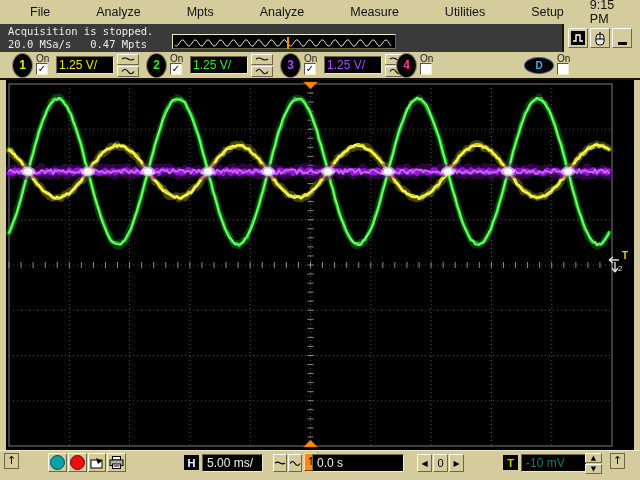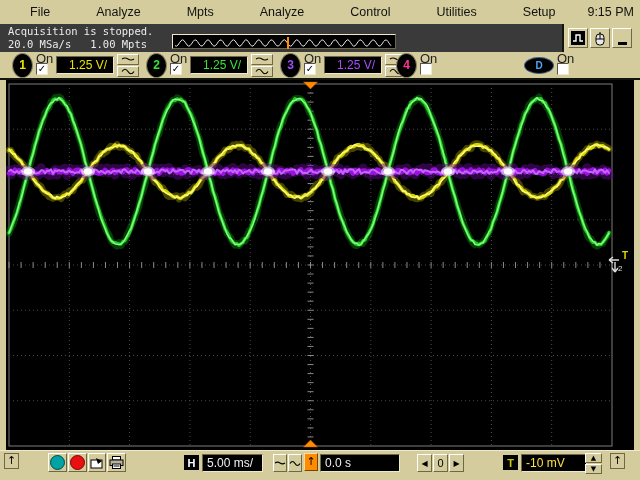--- a/index.html
+++ b/index.html
@@ -68,7 +68,7 @@
     <span class="menu-item">Analyze</span>
     <span class="menu-item">Mpts</span>
     <span class="menu-item">Analyze</span>
-    <span class="menu-item">Control</span>
+    <span class="menu-item">Measure</span>
     <span class="menu-item">Utilities</span>
     <span class="menu-item">Setup</span>
     <span class="clock">9:15 PM</span>

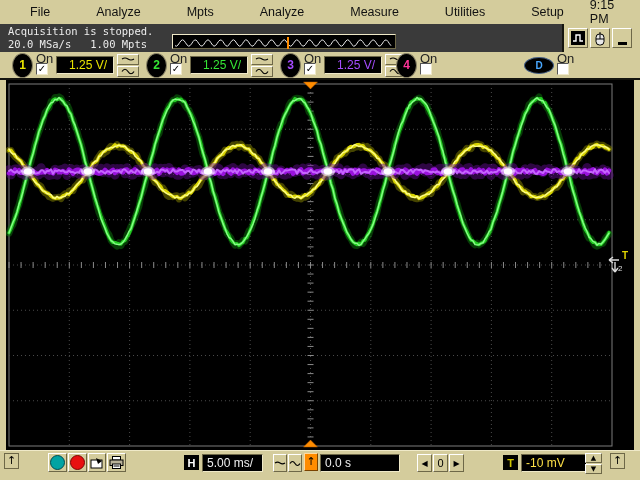--- a/index.html
+++ b/index.html
@@ -76,7 +76,7 @@
 
   <div class="status-row">
     <div class="status-text"><span>Acquisition is stopped.</span>
-<span>20.0 MSa/s   1.00 Mpts</span></div>
+<span>20.0 MSa/s   0.47 Mpts</span></div>
     <div class="preview-box">
       <svg id="preview-svg" width="220" height="12">
           <polyline points="2,8.7 3.5,9.2 5,8.0 6.5,5.8 8,3.7 9.5,2.8 11,3.6 12.5,5.7 14,7.9 15.5,9.1 17,8.7 18.5,6.9 20,4.6 21.5,3.0 23,3.0 24.5,4.6 26,6.9 27.5,8.7 29,9.1 30.5,7.9 32,5.6 33.5,3.6 35,2.8 36.5,3.7 38,5.8 39.5,8.0 41,9.2 42.5,8.6 44,6.7 45.5,4.4 47,3.0 48.5,3.1 50,4.7 51.5,7.1 53,8.8 54.5,9.1 56,7.8 57.5,5.5 59,3.5 60.5,2.8 62,3.8 63.5,6.0 65,8.1 66.5,9.2 68,8.6 69.5,6.6 71,4.3 72.5,2.9 74,3.1 75.5,4.9 77,7.2 78.5,8.9 80,9.1 81.5,7.6 83,5.4 84.5,3.4 86,2.8 87.5,3.9 89,6.1 90.5,8.2 92,9.2 93.5,8.5 95,6.5 96.5,4.2 98,2.9 99.5,3.2 101,5.0 102.5,7.3 104,8.9 105.5,9.0 107,7.5 108.5,5.2 110,3.3 111.5,2.8 113,4.0 114.5,6.2 116,8.3 117.5,9.2 119,8.4 120.5,6.3 122,4.1 123.5,2.9 125,3.3 126.5,5.1 128,7.4 129.5,9.0 131,9.0 132.5,7.4 134,5.1 135.5,3.3 137,2.9 138.5,4.1 140,6.4 141.5,8.4 143,9.2 144.5,8.3 146,6.2 147.5,4.0 149,2.8 150.5,3.4 152,5.3 153.5,7.6 155,9.0 156.5,8.9 158,7.3 159.5,4.9 161,3.2 162.5,2.9 164,4.2 165.5,6.5 167,8.5 168.5,9.2 170,8.2 171.5,6.0 173,3.9 174.5,2.8 176,3.4 177.5,5.4 179,7.7 180.5,9.1 182,8.9 183.5,7.1 185,4.8 186.5,3.1 188,2.9 189.5,4.4 191,6.6 192.5,8.6 194,9.2 195.5,8.1 197,5.9 198.5,3.8 200,2.8 201.5,3.5 203,5.5 204.5,7.8 206,9.1 207.5,8.8 209,7.0 210.5,4.7 212,3.1 213.5,3.0 215,4.5 216.5,6.8 218,8.7 " fill="none" stroke="#e8e8e8" stroke-width="1"></polyline>

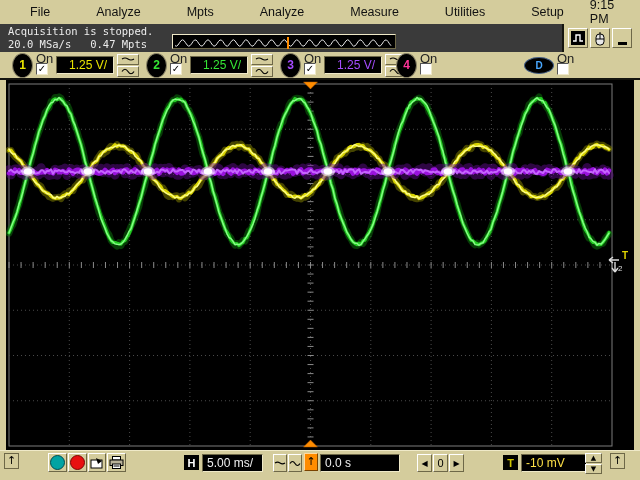--- a/index.html
+++ b/index.html
@@ -29,7 +29,7 @@
   .eye{width:28px;height:15px;background:#000;border:1px solid #46618a;border-radius:50%;
     display:flex;align-items:center;justify-content:center;font-size:10px;font-weight:bold;color:#49a8ff;}
   .on-col{display:flex;flex-direction:column;align-items:flex-start;width:17px;margin-top:-1px;}
-  .on-label{font-size:13px;line-height:9px;color:#222;}
+  .on-label{font-size:10px;line-height:9px;color:#222;}
   .checkbox{width:12px;height:12px;background:#fff;border:1px solid;border-color:#555 #efe9c8 #efe9c8 #555;
     box-sizing:border-box;display:flex;align-items:center;justify-content:center;}
   .check{font-family:"DejaVu Sans",sans-serif;font-size:10px;line-height:10px;color:#000;margin-top:-1px;}

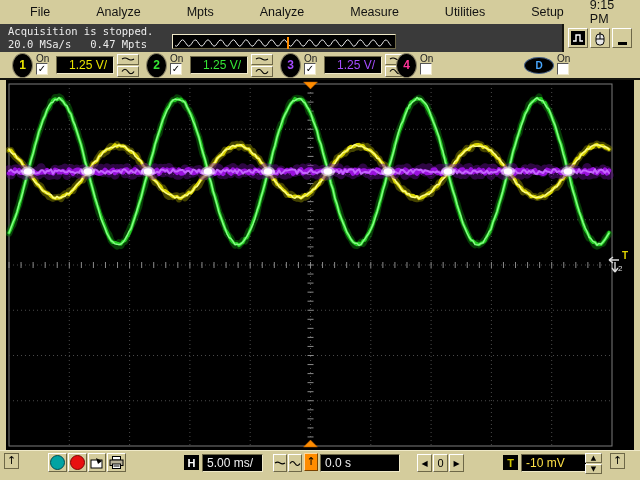--- a/index.html
+++ b/index.html
@@ -34,7 +34,7 @@
     box-sizing:border-box;display:flex;align-items:center;justify-content:center;}
   .check{font-family:"DejaVu Sans",sans-serif;font-size:10px;line-height:10px;color:#000;margin-top:-1px;}
   .val-field{height:18px;background:#000;border:1px solid;border-color:#6e6848 #efe9c8 #efe9c8 #6e6848;
-    box-sizing:border-box;font-size:12px;line-height:16px;padding-left:12px;}
+    box-sizing:border-box;font-size:12px;line-height:16px;padding-left:2px;}
   .w58{width:58px;} .c1{color:#e8e400;} .c2{color:#35e635;} .c3{color:#a64dff;}
   .spin-v{display:flex;flex-direction:column;gap:1px;}
   .spin-btn{width:22px;height:11px;background:#d4cc9c;border:1px solid;border-color:#fff #6e6848 #6e6848 #fff;

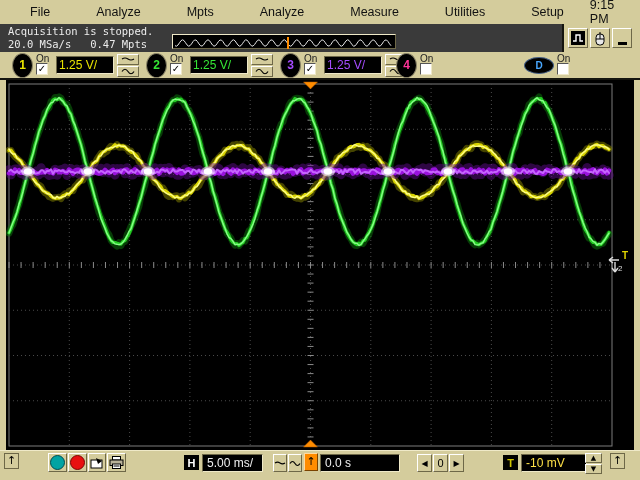--- a/index.html
+++ b/index.html
@@ -380,7 +380,7 @@
         </svg>
       </button>
     <button class="flat-btn glyph orange-btn" style="left:304px;top:2px;width:14px;height:18px">↑</button>
-    <span class="bar-field" style="left:320px;top:3px;width:80px">0.0 s</span>
+    <span class="bar-field" style="left:312px;top:3px;width:92px">0.0 s</span>
     <button class="raised glyph" style="left:417px;top:3px;width:15px;height:18px;font-size:8px">◀</button>
     <button class="raised" style="left:433px;top:3px;width:15px;height:18px;font-size:11px">0</button>
     <button class="raised glyph" style="left:449px;top:3px;width:15px;height:18px;font-size:8px">▶</button>

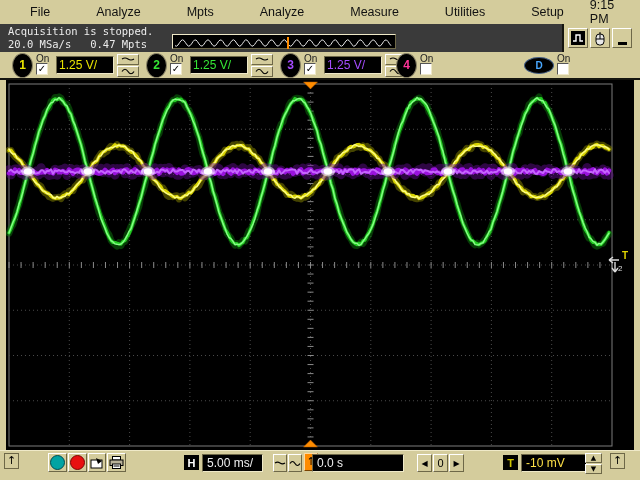--- a/index.html
+++ b/index.html
@@ -385,7 +385,7 @@
     <button class="raised" style="left:433px;top:3px;width:15px;height:18px;font-size:11px">0</button>
     <button class="raised glyph" style="left:449px;top:3px;width:15px;height:18px;font-size:8px">▶</button>
     <span class="letter-box" style="left:503px;top:4px;color:#cfc400">T</span>
-    <span class="bar-field" style="left:521px;top:3px;width:66px;color:#fde047">-10 mV</span>
+    <span class="bar-field" style="left:521px;top:3px;width:66px;color:#0f766e">-10 mV</span>
     <button class="raised glyph" style="left:585px;top:2px;width:17px;height:10px;font-size:7px">▲</button>
     <button class="raised glyph" style="left:585px;top:13px;width:17px;height:10px;font-size:7px">▼</button>
     <button class="flat-btn glyph" style="left:610px;top:2px;width:15px;height:16px">↑</button>

